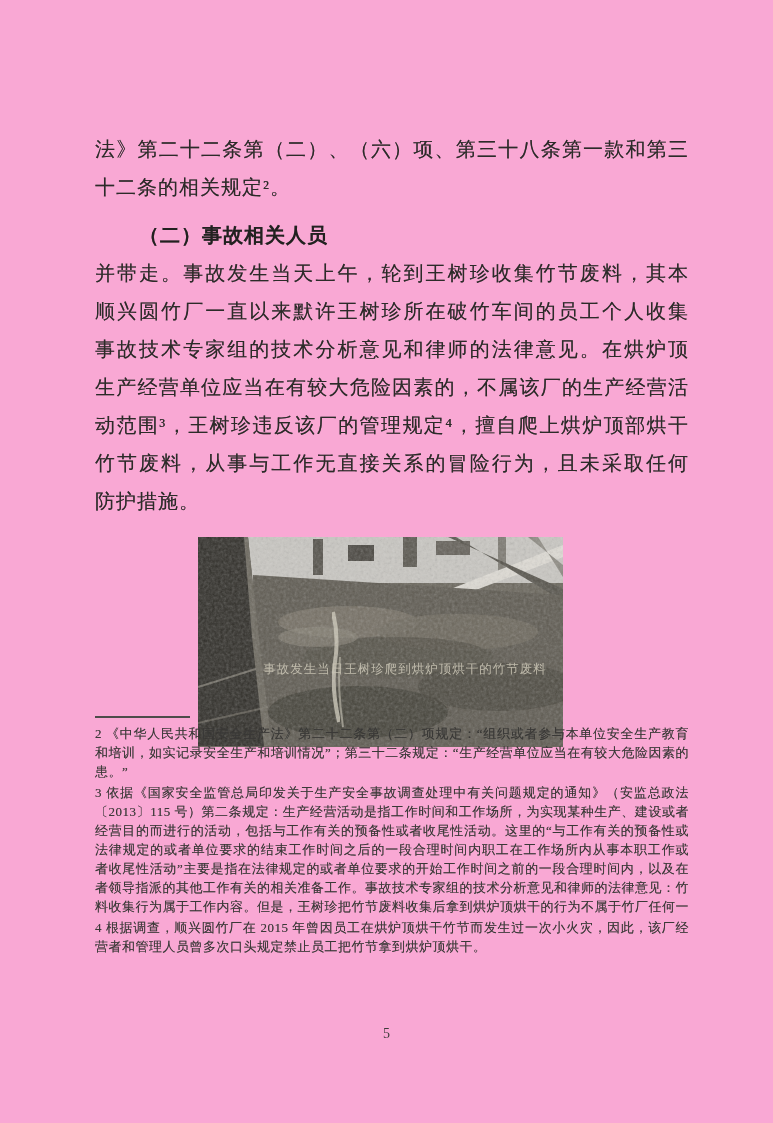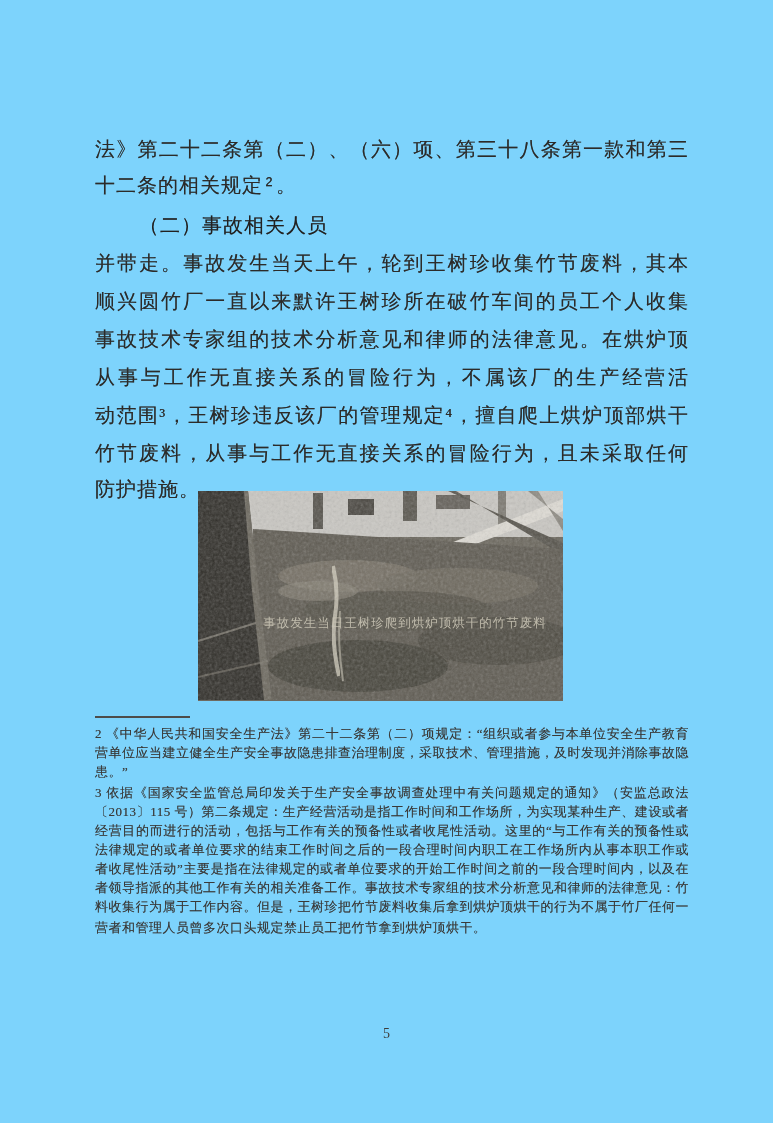--- a/index.html
+++ b/index.html
@@ -8,7 +8,7 @@
     position:relative;
     width:773px;height:1123px;
     margin:0 auto;
-    background:#7dd3fc;
+    background:#f9a8d4;
     color:#2e2d2b;
     overflow:hidden;
   }

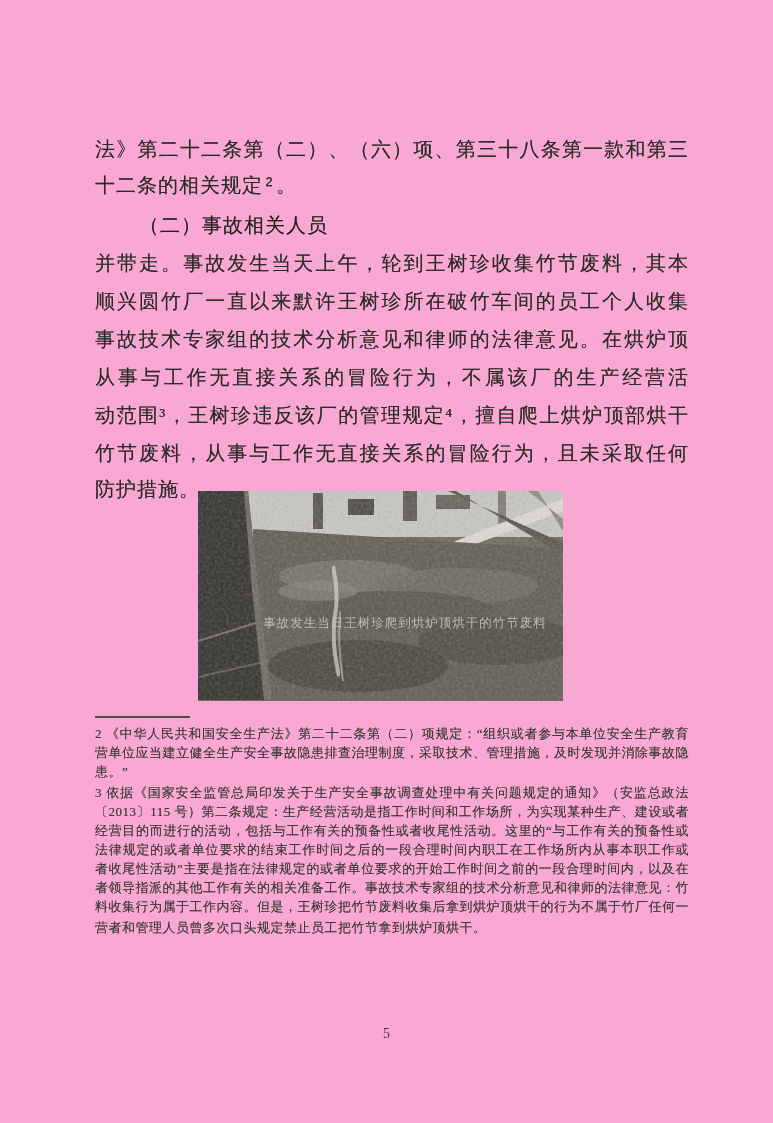--- a/index.html
+++ b/index.html
@@ -27,7 +27,7 @@
     color:#2c2b29;
     text-shadow:0 0 0.5px rgba(40,40,40,.55);
   }
-  .line.last{text-align-last:left;font-family:Liberation Mono, monospace;}
+  .line.last{text-align-last:left;}
   .line.indent{text-indent:44px;}
   .line.heading{
     font-weight:normal;

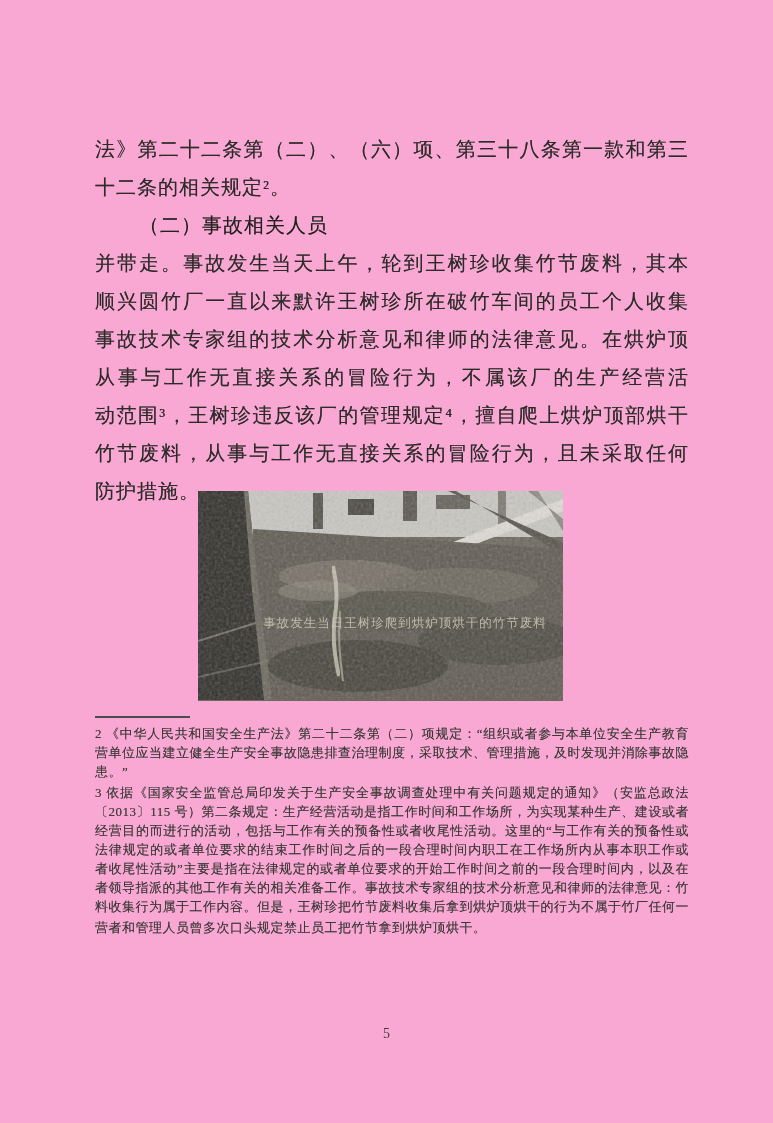--- a/index.html
+++ b/index.html
@@ -30,10 +30,11 @@
   .line.last{text-align-last:left;}
   .line.indent{text-indent:44px;}
   .line.heading{
-    font-weight:normal;
+    font-weight:bold;
     text-align-last:left;
     text-indent:44px;
     color:#222120;
+    margin-top:10px;
   }
   .photo{
     position:absolute;

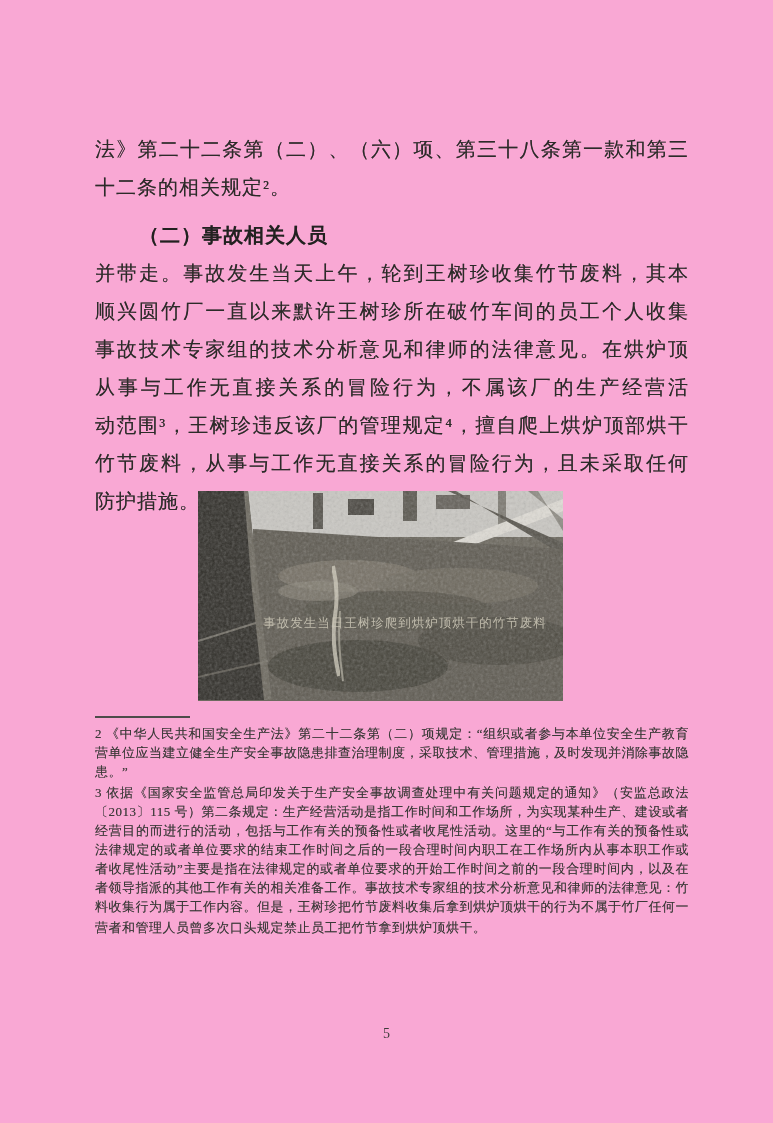--- a/index.html
+++ b/index.html
@@ -85,7 +85,7 @@
     <div class="line">并带走。事故发生当天上午，轮到王树珍收集竹节废料，其本</div>
     <div class="line">顺兴圆竹厂一直以来默许王树珍所在破竹车间的员工个人收集</div>
     <div class="line">事故技术专家组的技术分析意见和律师的法律意见。在烘炉顶</div>
-    <div class="line">从事与工作无直接关系的冒险行为，不属该厂的生产经营活</div>
+    <div class="line">生产经营单位应当在有较大危险因素的，不属该厂的生产经营活</div>
     <div class="line">动范围³，王树珍违反该厂的管理规定⁴，擅自爬上烘炉顶部烘干</div>
     <div class="line">竹节废料，从事与工作无直接关系的冒险行为，且未采取任何</div>
     <div class="line last">防护措施。</div>

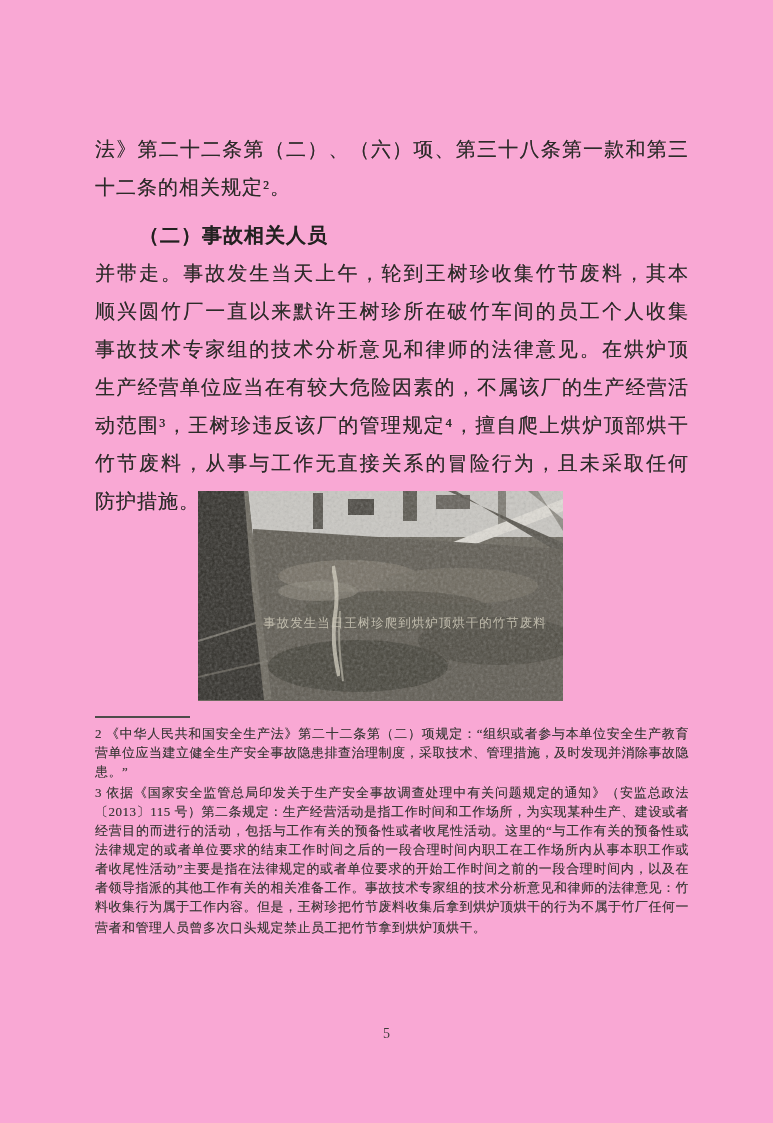--- a/index.html
+++ b/index.html
@@ -38,7 +38,7 @@
   }
   .photo{
     position:absolute;
-    left:198px;top:491px;
+    left:198px;top:537px;
     width:365px;height:210px;
     background:#6e6a60;
   }

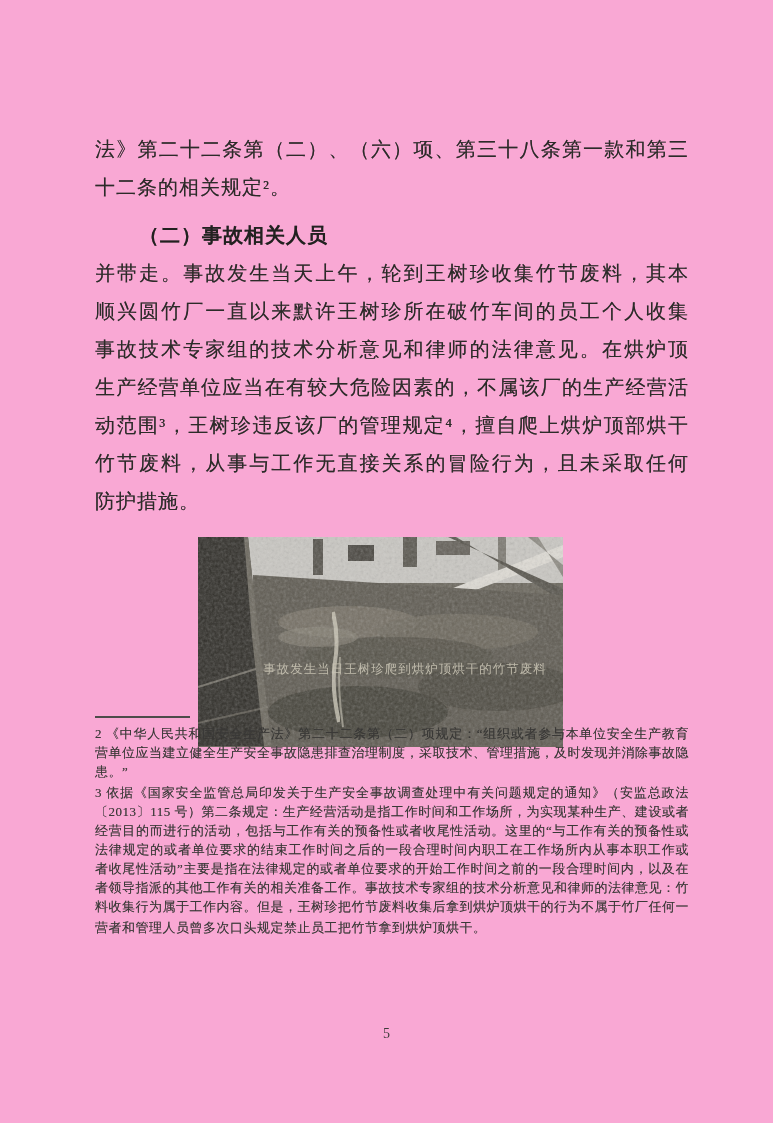--- a/index.html
+++ b/index.html
@@ -147,6 +147,7 @@
   <div class="footnotes">
     <div class="footnote">
       <div class="fline">2 《中华人民共和国安全生产法》第二十二条第（二）项规定：“组织或者参与本单位安全生产教育</div>
+      <div class="fline">和培训，如实记录安全生产和培训情况”；第三十二条规定：“生产经营单位应当在有较大危险因素的</div>
       <div class="fline">营单位应当建立健全生产安全事故隐患排查治理制度，采取技术、管理措施，及时发现并消除事故隐</div>
       <div class="fline last">患。”</div>
     </div>

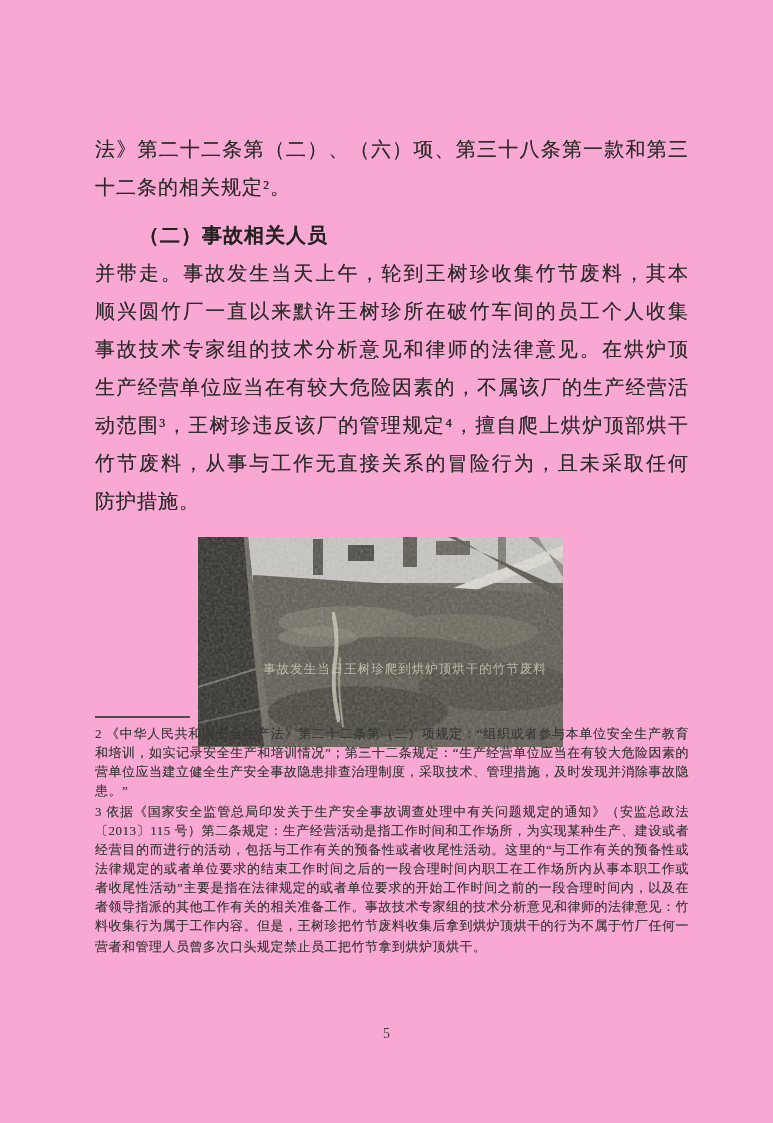--- a/index.html
+++ b/index.html
@@ -148,7 +148,6 @@
     <div class="footnote">
       <div class="fline">2 《中华人民共和国安全生产法》第二十二条第（二）项规定：“组织或者参与本单位安全生产教育</div>
       <div class="fline">和培训，如实记录安全生产和培训情况”；第三十二条规定：“生产经营单位应当在有较大危险因素的</div>
-      <div class="fline">营单位应当建立健全生产安全事故隐患排查治理制度，采取技术、管理措施，及时发现并消除事故隐</div>
       <div class="fline last">患。”</div>
     </div>
     <div class="footnote">

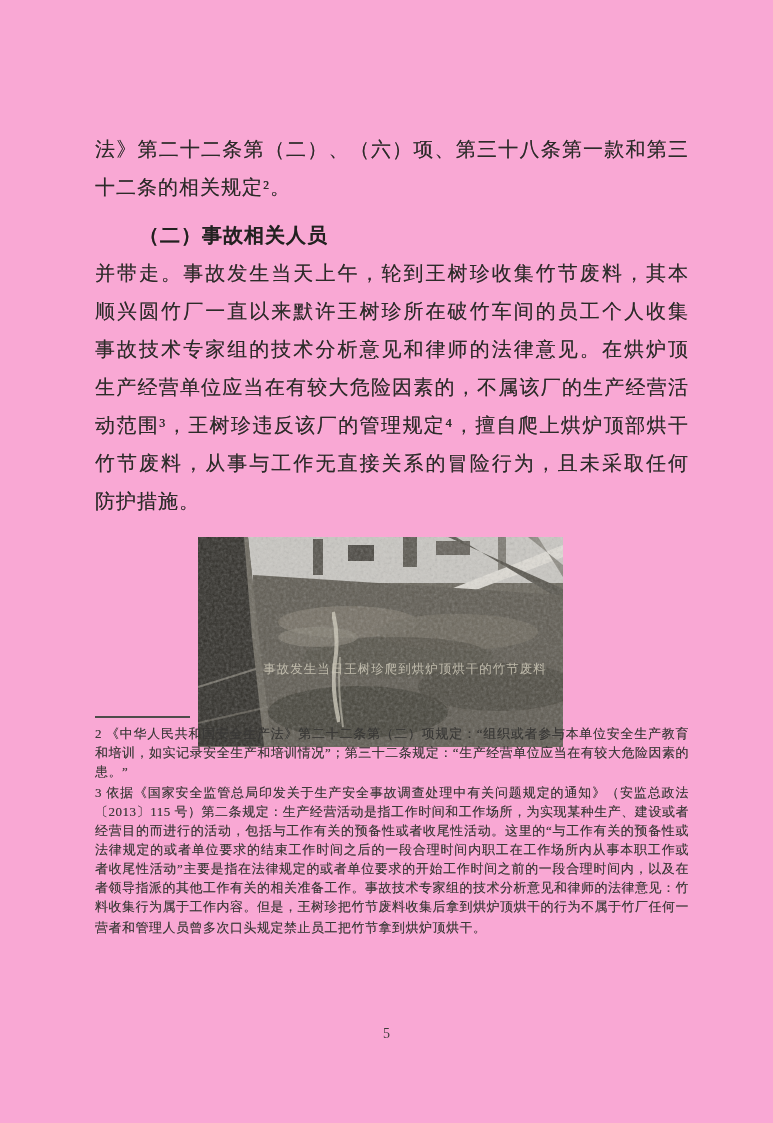--- a/index.html
+++ b/index.html
@@ -160,6 +160,7 @@
       <div class="fline">料收集行为属于工作内容。但是，王树珍把竹节废料收集后拿到烘炉顶烘干的行为不属于竹厂任何一</div>
     </div>
     <div class="footnote">
+      <div class="fline">4 根据调查，顺兴圆竹厂在 2015 年曾因员工在烘炉顶烘干竹节而发生过一次小火灾，因此，该厂经</div>
       <div class="fline last">营者和管理人员曾多次口头规定禁止员工把竹节拿到烘炉顶烘干。</div>
     </div>
   </div>

